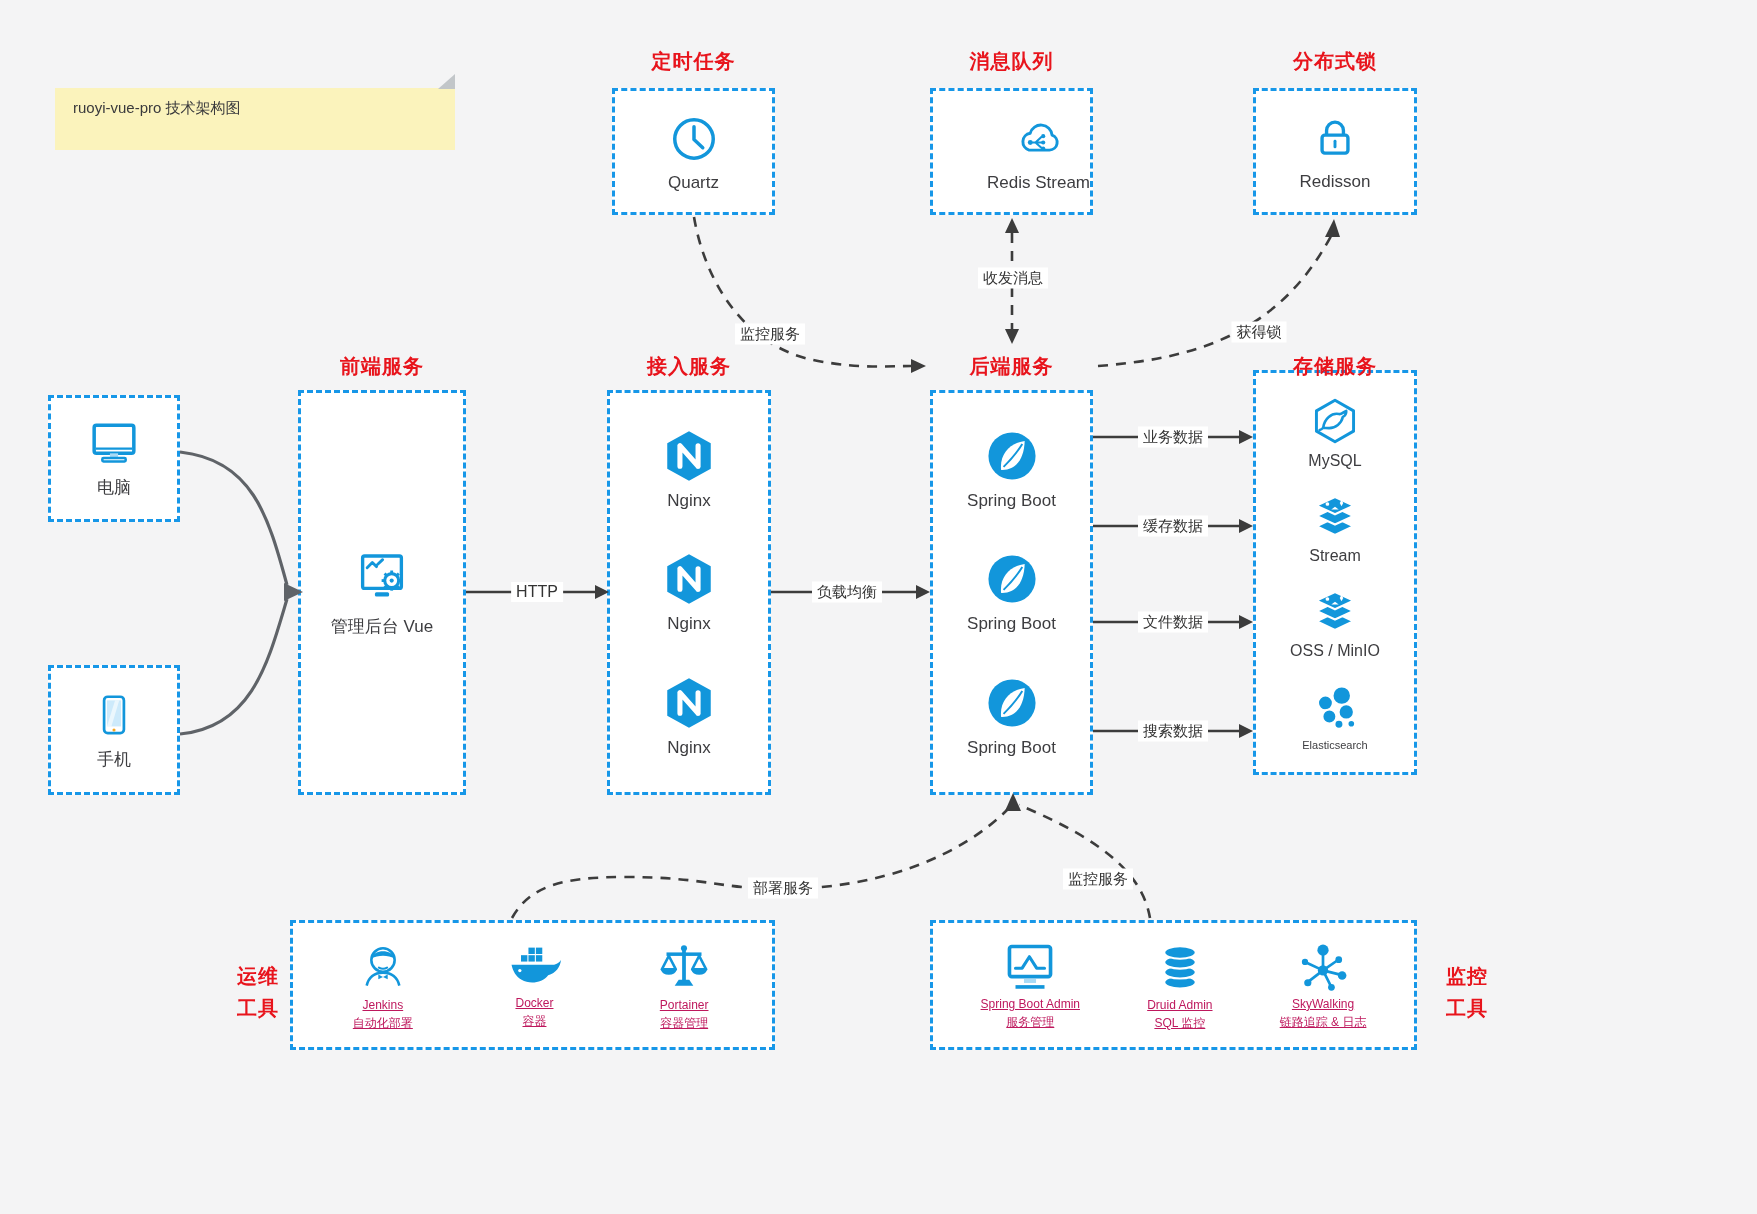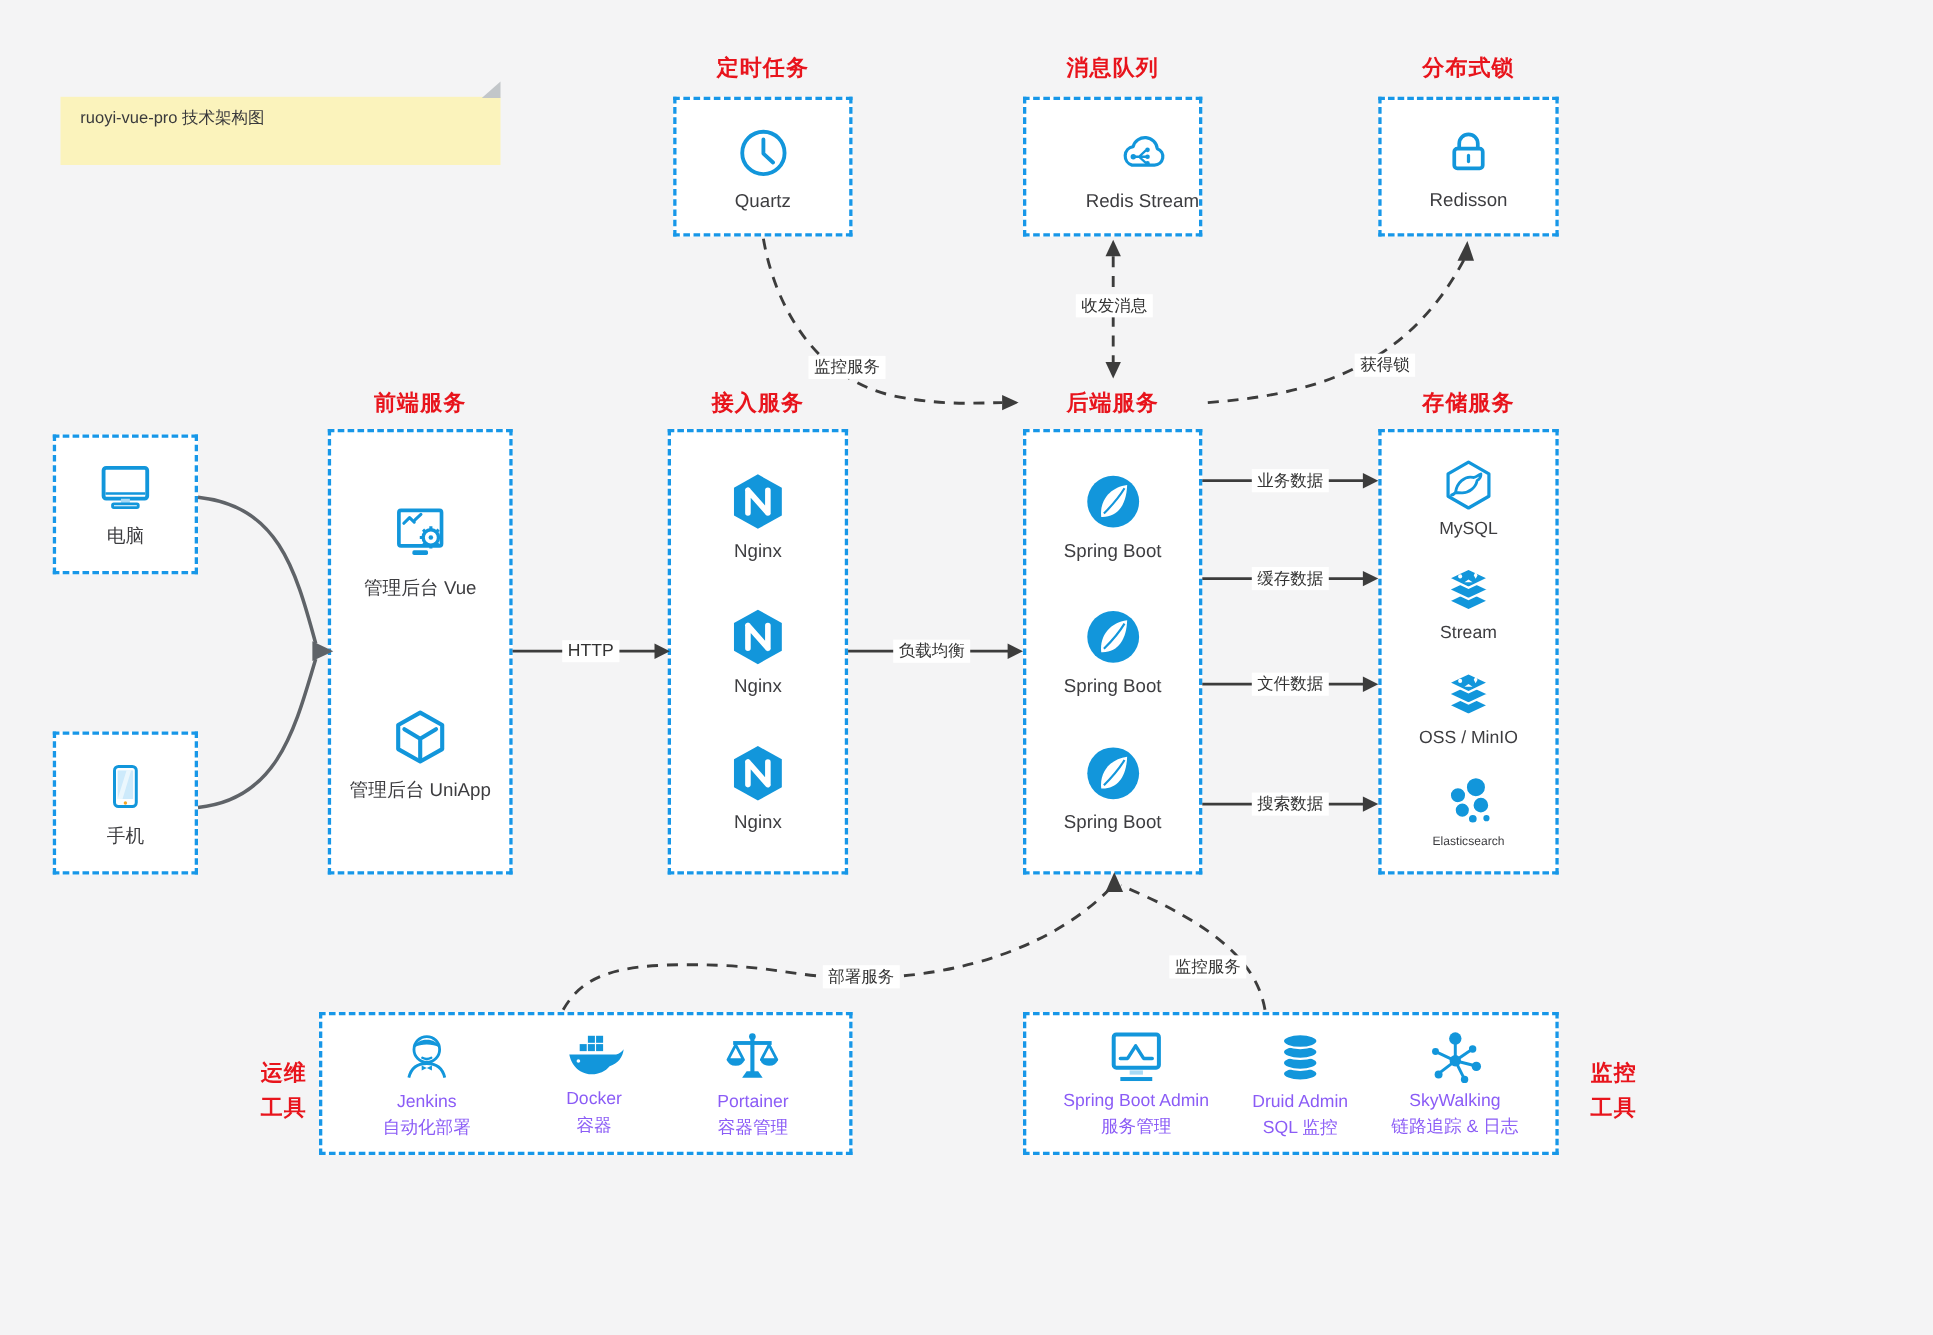--- a/index.html
+++ b/index.html
@@ -191,7 +191,7 @@
     </div>
   </div>
 
-  <div class="box vcol" style="left:1253px;top:390px;width:164px;height:405px;padding:10px 0;">
+  <div class="box vcol" style="left:1253px;top:370px;width:164px;height:405px;padding:10px 0;">
     <div class="item" style="gap:4px;">
       <svg class="ic" width="54" height="54" viewBox="0 0 48 48">
         <polygon points="24,5.5 40.5,15 40.5,33 24,42.5 7.5,33 7.5,15" fill="none" stroke="currentColor" stroke-width="2.6" stroke-linejoin="round"></polygon>

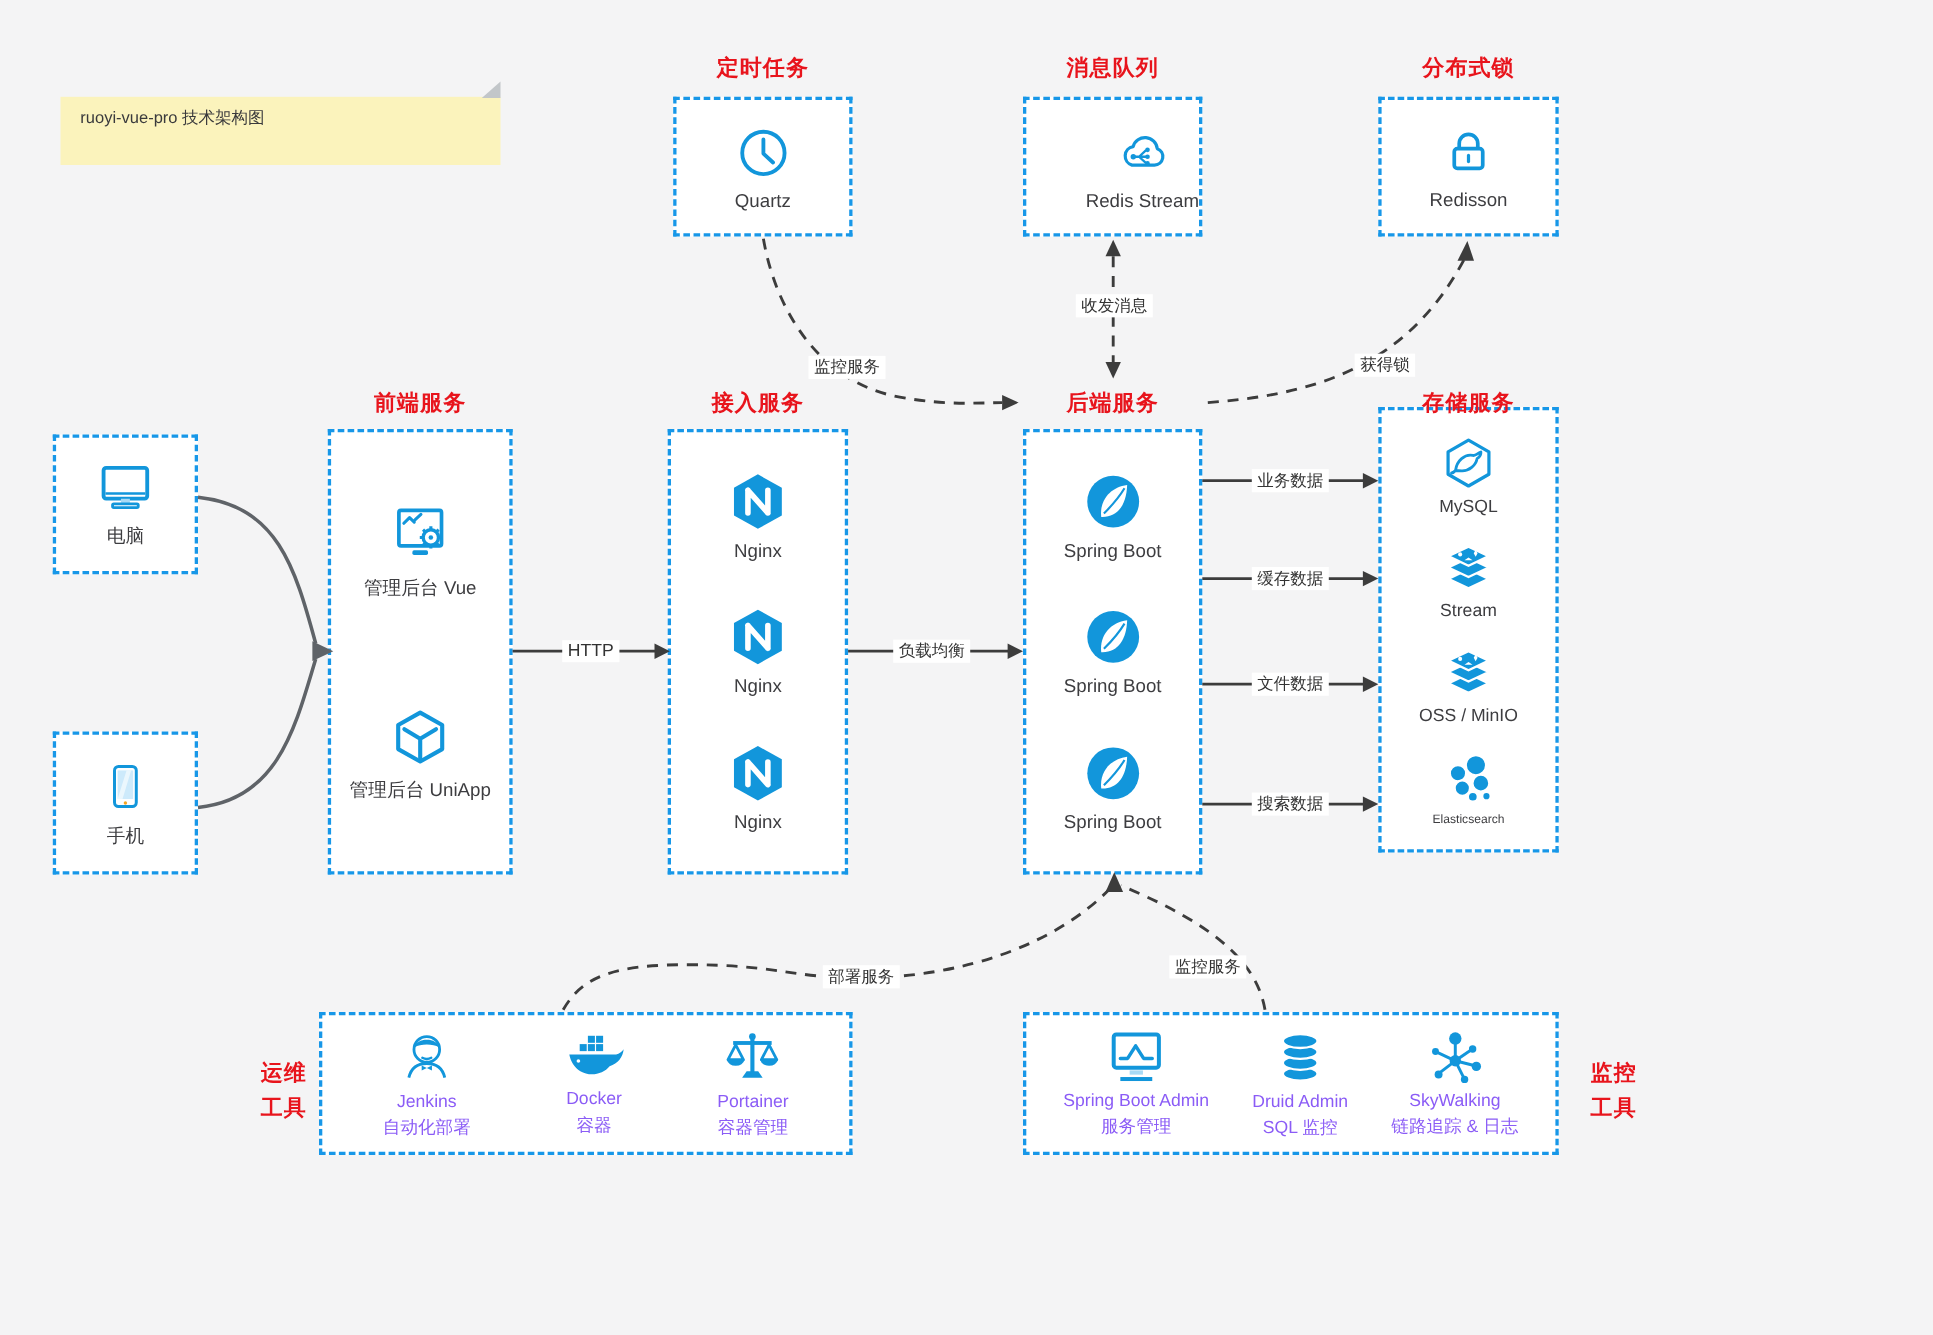--- a/index.html
+++ b/index.html
@@ -130,13 +130,6 @@
         <rect x="18.5" y="35" width="11" height="3.4" rx="1.2" fill="currentColor"></rect>
       </svg>
       <div class="lbl">管理后台 Vue</div>
-    </div>
-    <div class="item">
-      <svg class="ic" width="60" height="60" viewBox="0 0 48 48">
-        <polygon points="24,5.5 40,14.5 40,32 24,41 8,32 8,14.5" fill="none" stroke="currentColor" stroke-width="3" stroke-linejoin="round"></polygon>
-        <path d="M24 24.5 V38.5 M24 24.5 L12.5 17.5 M24 24.5 L35.5 17.5" fill="none" stroke="currentColor" stroke-width="3" stroke-linecap="round"></path>
-      </svg>
-      <div class="lbl">管理后台 UniApp</div>
     </div>
   </div>
 

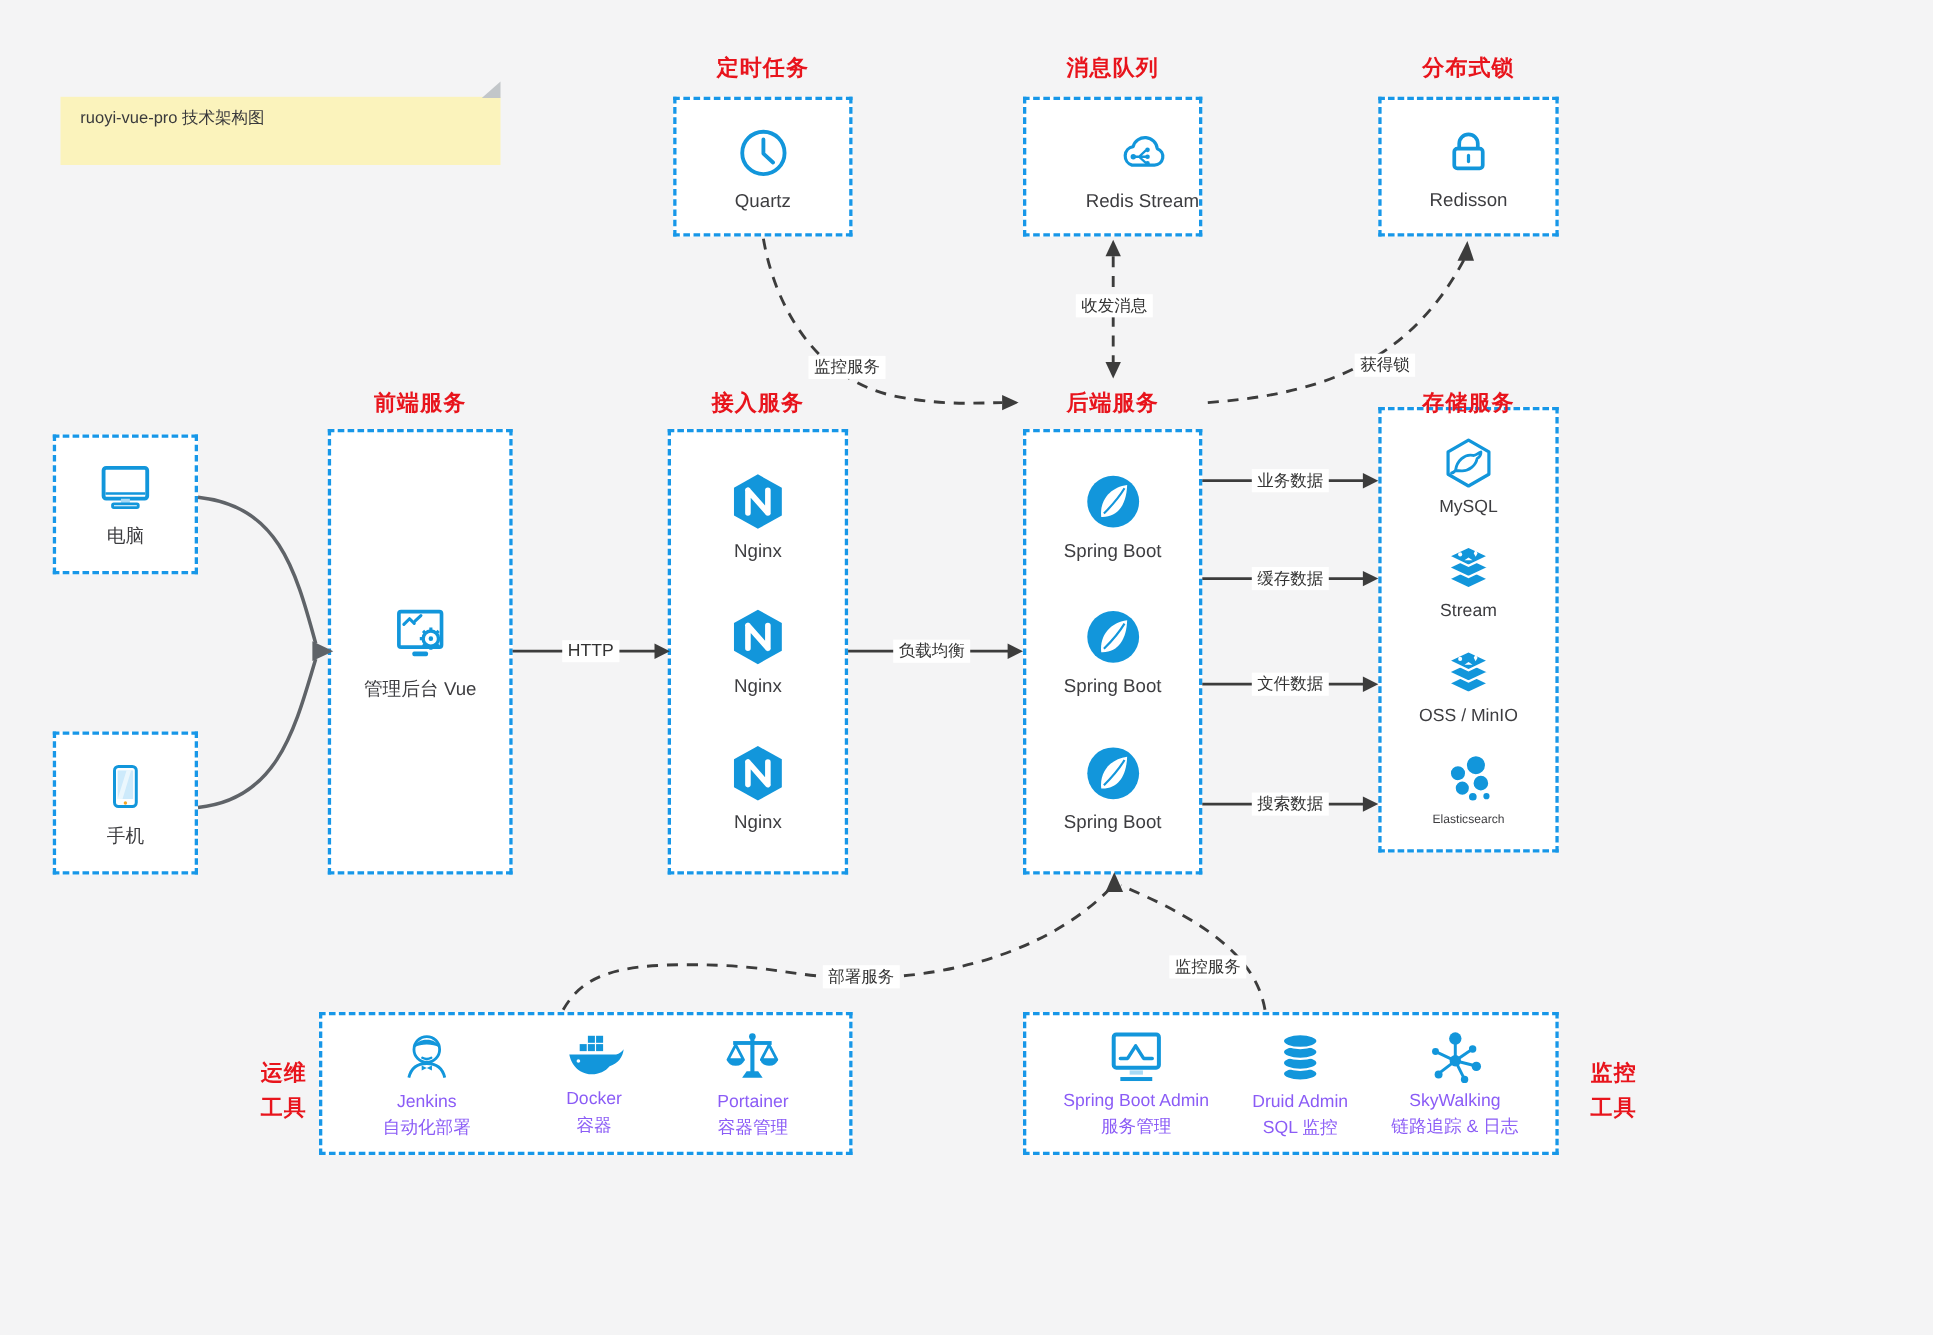--- a/index.html
+++ b/index.html
@@ -23,7 +23,7 @@
 
   .hrow{display:flex;flex-direction:row;align-items:center;justify-content:space-around;padding:0 14px;}
   .tool{display:flex;flex-direction:column;align-items:center;gap:2px;}
-  .tool .nm,.tool .ds{font-size:16px;color:#8b5cf6;line-height:1.35;white-space:nowrap;}
+  .tool .nm,.tool .ds{font-size:12px;color:#be185d;line-height:1.35;white-space:nowrap;text-decoration:underline;}
 
   .edge-label{position:absolute;transform:translate(-50%,-50%);background:#fff;padding:1px 5px;
     font-size:15px;color:#333;white-space:nowrap;z-index:6;}

